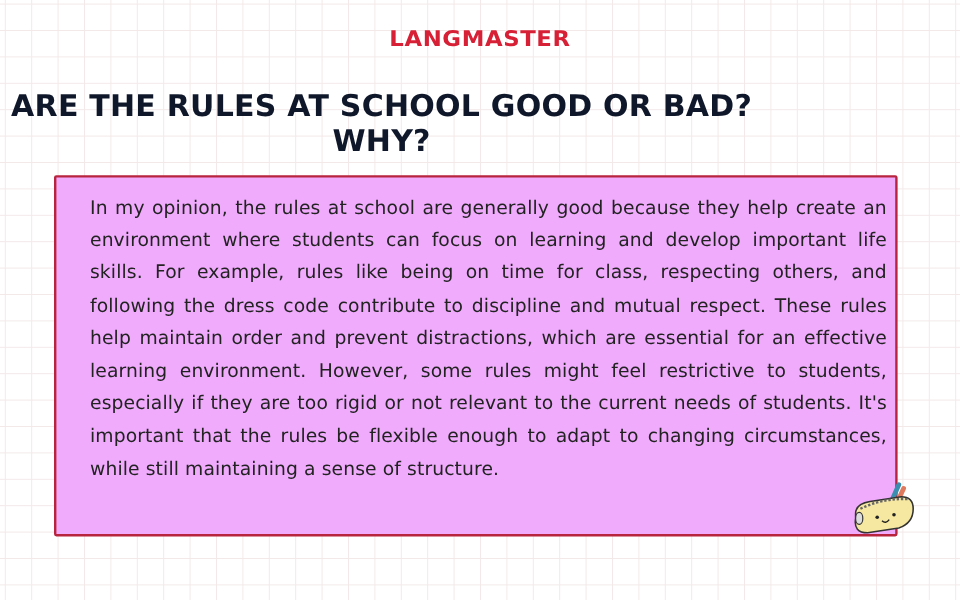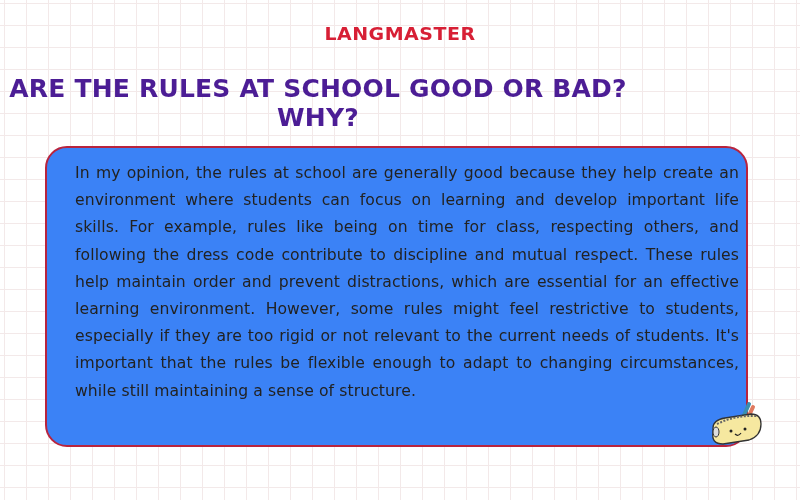--- a/index.html
+++ b/index.html
@@ -21,7 +21,7 @@
   .title {
     position:absolute; left:0; width:636px; top:74px; text-align:center;
     font-family:"DejaVu Sans", sans-serif; font-weight:bold; font-size:25px;
-    color:#4c1d95; letter-spacing:0.2px;
+    color:#0f172a; letter-spacing:0.2px;
   }
   .card {
     position:absolute; left:45px; top:146px; width:703px; height:301px;

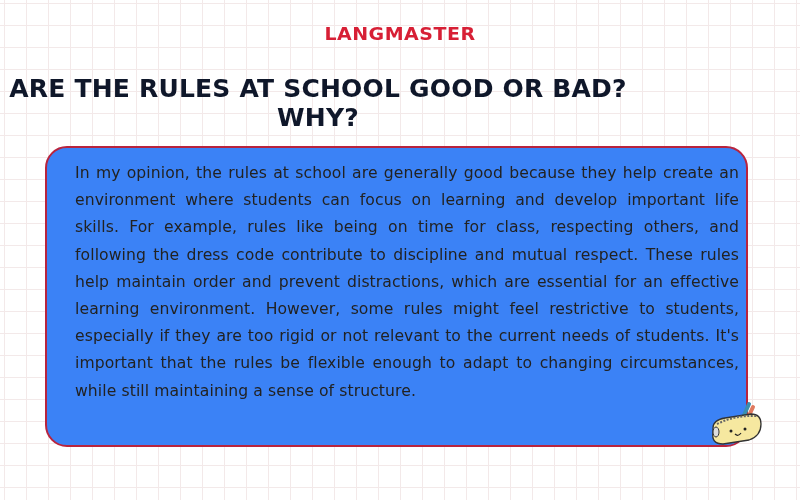--- a/index.html
+++ b/index.html
@@ -25,7 +25,7 @@
   }
   .card {
     position:absolute; left:45px; top:146px; width:703px; height:301px;
-    background:#3b82f6; border:2px solid #b8243e; border-radius:22px;
+    background:#f0abfc; border:2px solid #b8243e; border-radius:2px;
     box-sizing:border-box;
   }
   .card-text {

